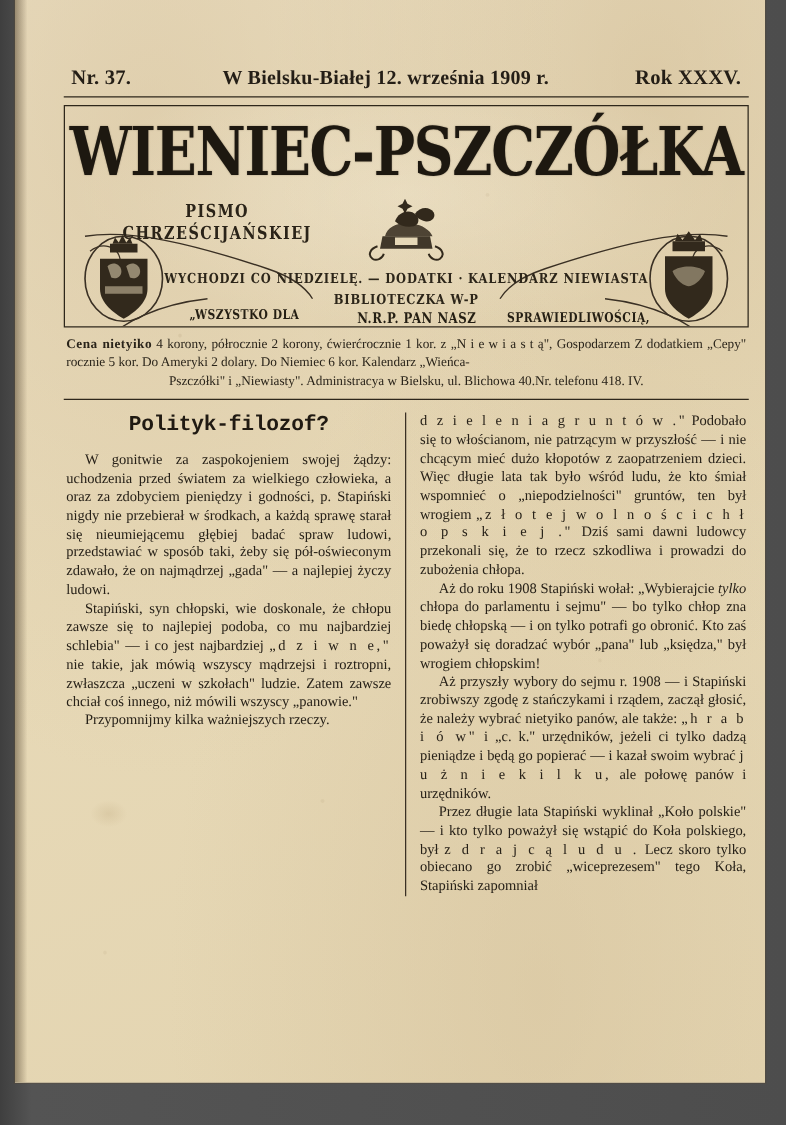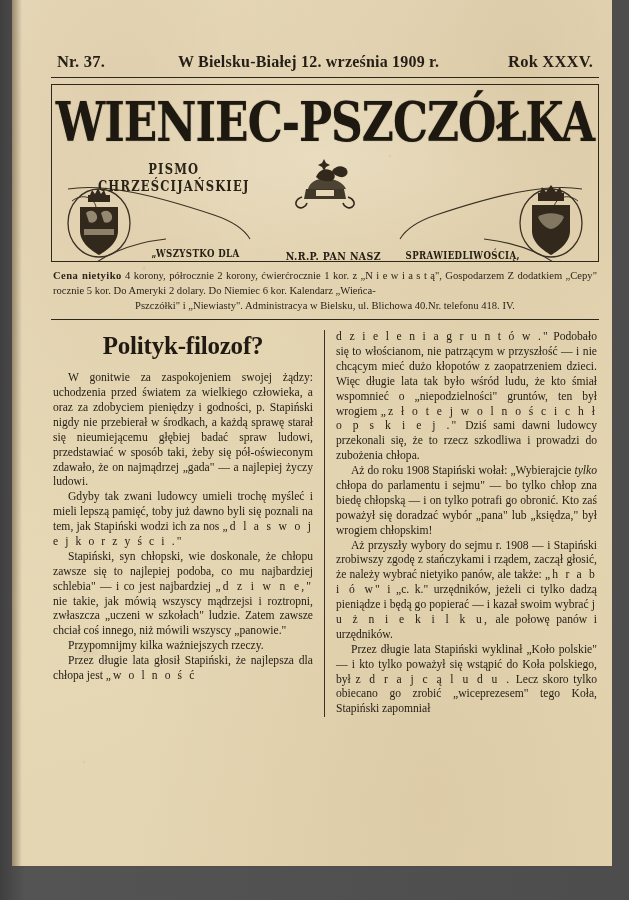--- a/index.html
+++ b/index.html
@@ -244,6 +244,10 @@
           </g>
         </svg>
 
+        <div id="mast-lines">
+          <div>WYCHODZI CO NIEDZIELĘ. — DODATKI · KALENDARZ NIEWIASTA</div>
+          <div>BIBLIOTECZKA W-P</div>
+        </div>
 
         <div id="motto">
           <div class="motto-col">

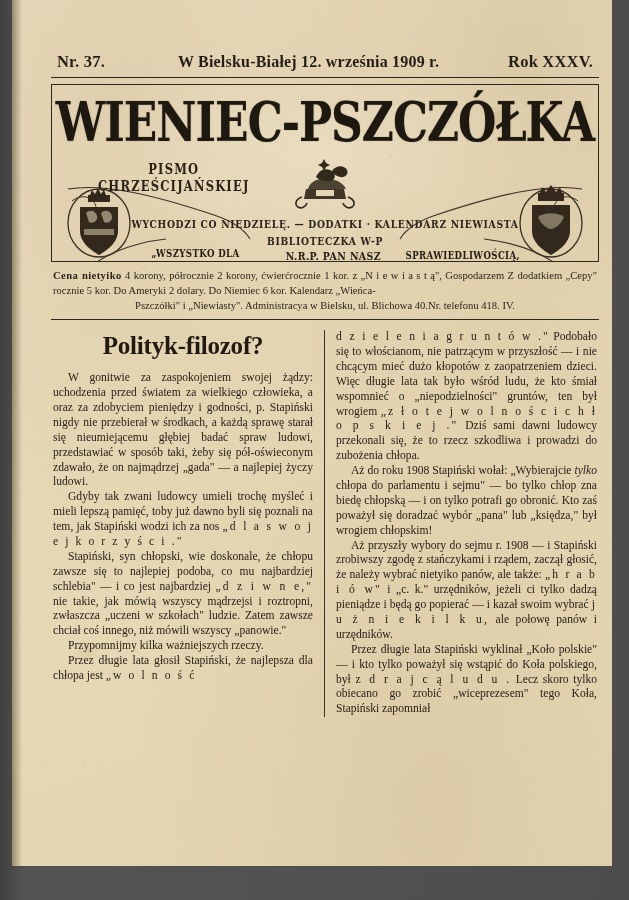--- a/index.html
+++ b/index.html
@@ -173,8 +173,8 @@
   .col.left{ border-right:1.1px solid #3a3024; padding-left:2px; padding-right:11px;}
   .col.right{ padding-left:11px; padding-right:2px;}
   #headline{
-    font-family:Liberation Serif, serif;
-    font-size:25px; font-weight:bold;
+    font-family:Liberation Mono, monospace;
+    font-size:17px; font-weight:bold;
     text-align:center;
     letter-spacing:-.2px;
     margin:0 0 9px 0;

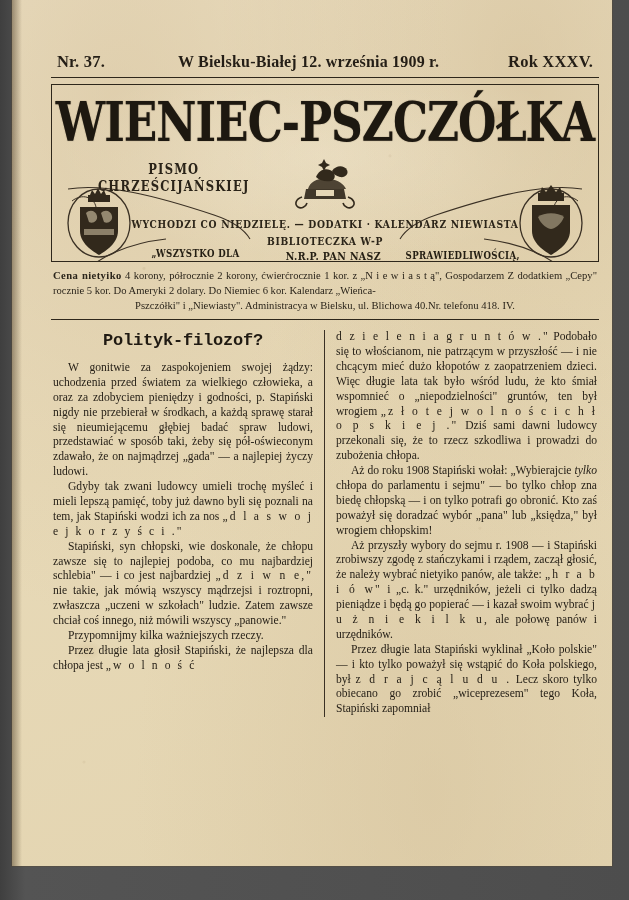--- a/index.html
+++ b/index.html
@@ -293,7 +293,6 @@
         <div class="col left">
           <h1 id="headline">Polityk-filozof?</h1>
           <p><span>W gonitwie za zaspokojeniem swojej żądzy: uchodzenia przed światem za wielkiego człowieka, a oraz za zdobyciem pieniędzy i godności, p. Stapiński nigdy nie przebierał w środkach, a każdą sprawę starał się nieumiejącemu głębiej badać spraw ludowi, przedstawiać w sposób taki, żeby się pół-oświeconym zdawało, że on najmądrzej „gada" — a najlepiej życzy ludowi.</span></p>
-          <p><span>Gdyby tak zwani ludowcy umieli trochę myśleć i mieli lepszą pamięć, toby już dawno byli się poznali na tem, jak Stapiński wodzi ich za nos </span><span class="sp">„d l a  s w o j e j  k o r z y ś c i ."</span></p>
           <p><span>Stapiński, syn chłopski, wie doskonale, że chłopu zawsze się to najlepiej podoba, co mu najbardziej schlebia" — i co jest najbardziej </span><span class="sp">„d z i w n e,"</span><span> nie takie, jak mówią wszyscy mądrzejsi i roztropni, zwłaszcza „uczeni w szkołach" ludzie. Zatem zawsze chciał coś innego, niż mówili wszyscy „panowie."</span></p>
           <p><span>Przypomnijmy kilka ważniejszych rzeczy.</span></p>
           <p><span>Przez długie lata głosił Stapiński, że najlepsza dla chłopa jest </span><span class="sp">„w o l n o ś ć</span></p>

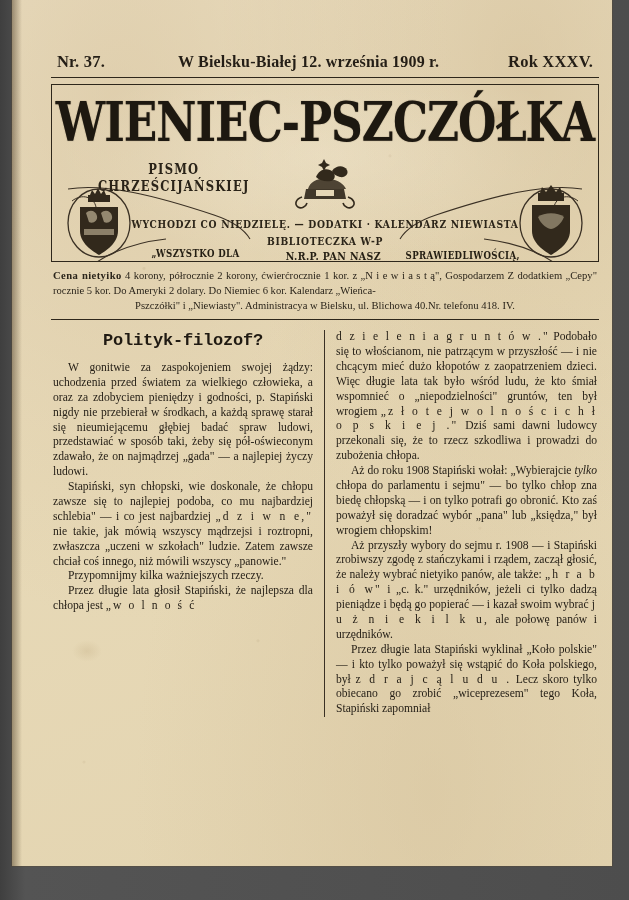--- a/index.html
+++ b/index.html
@@ -295,7 +295,6 @@
           <p><span>W gonitwie za zaspokojeniem swojej żądzy: uchodzenia przed światem za wielkiego człowieka, a oraz za zdobyciem pieniędzy i godności, p. Stapiński nigdy nie przebierał w środkach, a każdą sprawę starał się nieumiejącemu głębiej badać spraw ludowi, przedstawiać w sposób taki, żeby się pół-oświeconym zdawało, że on najmądrzej „gada" — a najlepiej życzy ludowi.</span></p>
           <p><span>Stapiński, syn chłopski, wie doskonale, że chłopu zawsze się to najlepiej podoba, co mu najbardziej schlebia" — i co jest najbardziej </span><span class="sp">„d z i w n e,"</span><span> nie takie, jak mówią wszyscy mądrzejsi i roztropni, zwłaszcza „uczeni w szkołach" ludzie. Zatem zawsze chciał coś innego, niż mówili wszyscy „panowie."</span></p>
           <p><span>Przypomnijmy kilka ważniejszych rzeczy.</span></p>
-          <p><span>Przez długie lata głosił Stapiński, że najlepsza dla chłopa jest </span><span class="sp">„w o l n o ś ć</span></p>
         </div>
 
         <div class="col right">

